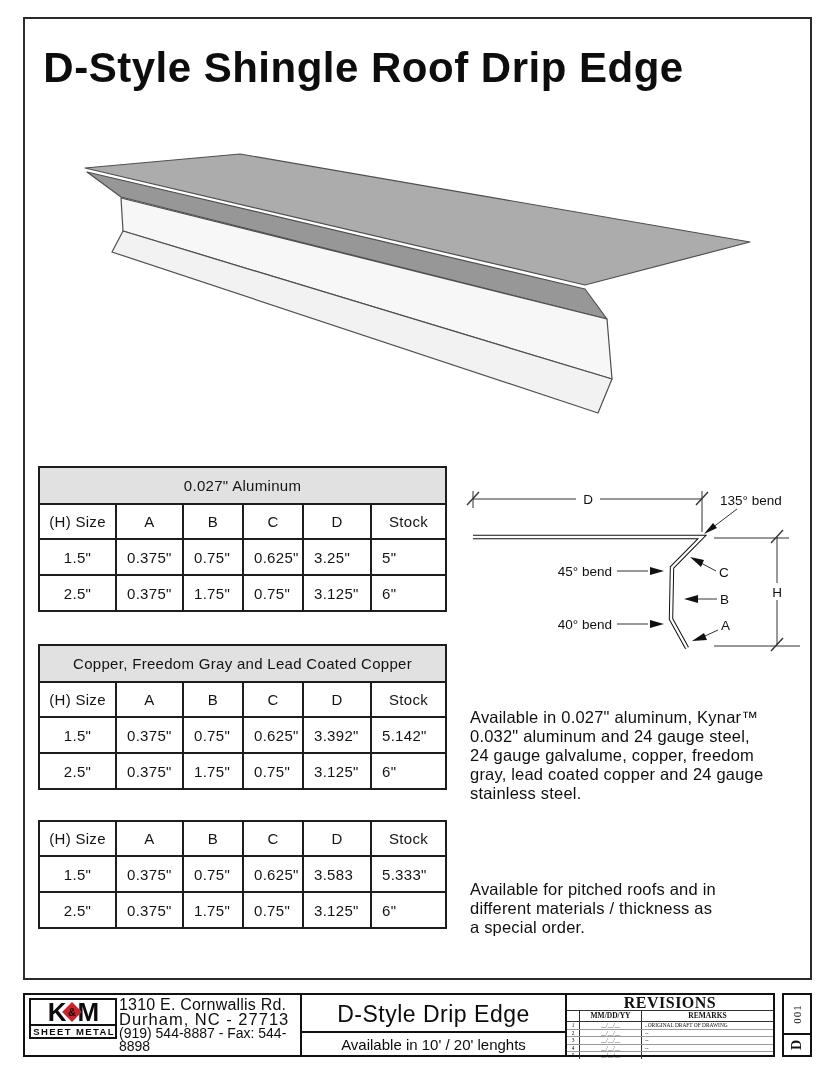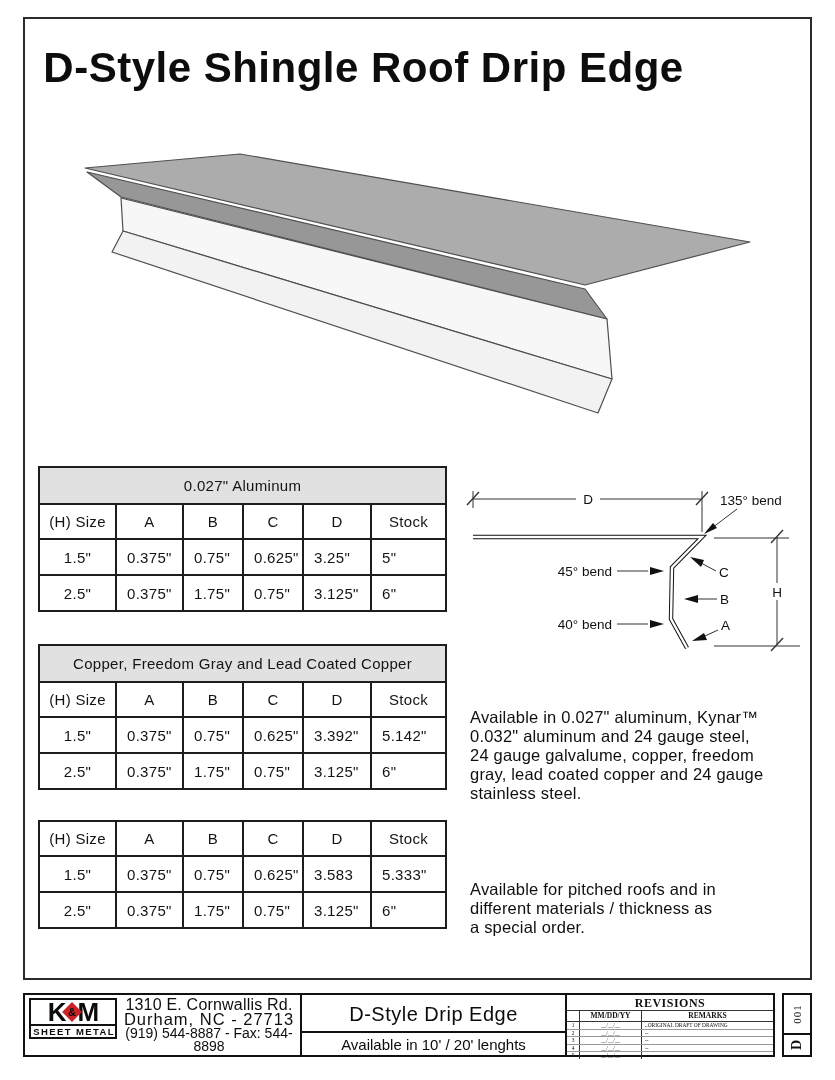--- a/index.html
+++ b/index.html
@@ -52,7 +52,7 @@
     letter-spacing:0; color:#0c0c0c; }
   .logo-sub { border-top:2px solid #111; height:11px; line-height:11px; text-align:right;
     font-size:9.5px; font-weight:bold; letter-spacing:1.4px; color:#0c0c0c; }
-  .addr { position:absolute; left:94px; top:2px; width:180px; text-align:center; color:#0e0e0e; }
+  .addr { position:absolute; left:94px; top:2px; width:180px; text-align:left; color:#0e0e0e; }
   .addr-1 { font-size:16px;   line-height:15px; letter-spacing:.2px; }
   .addr-2 { font-size:16.5px; line-height:15px; letter-spacing:1px; }
   .addr-3 { font-size:14px; line-height:13px; }

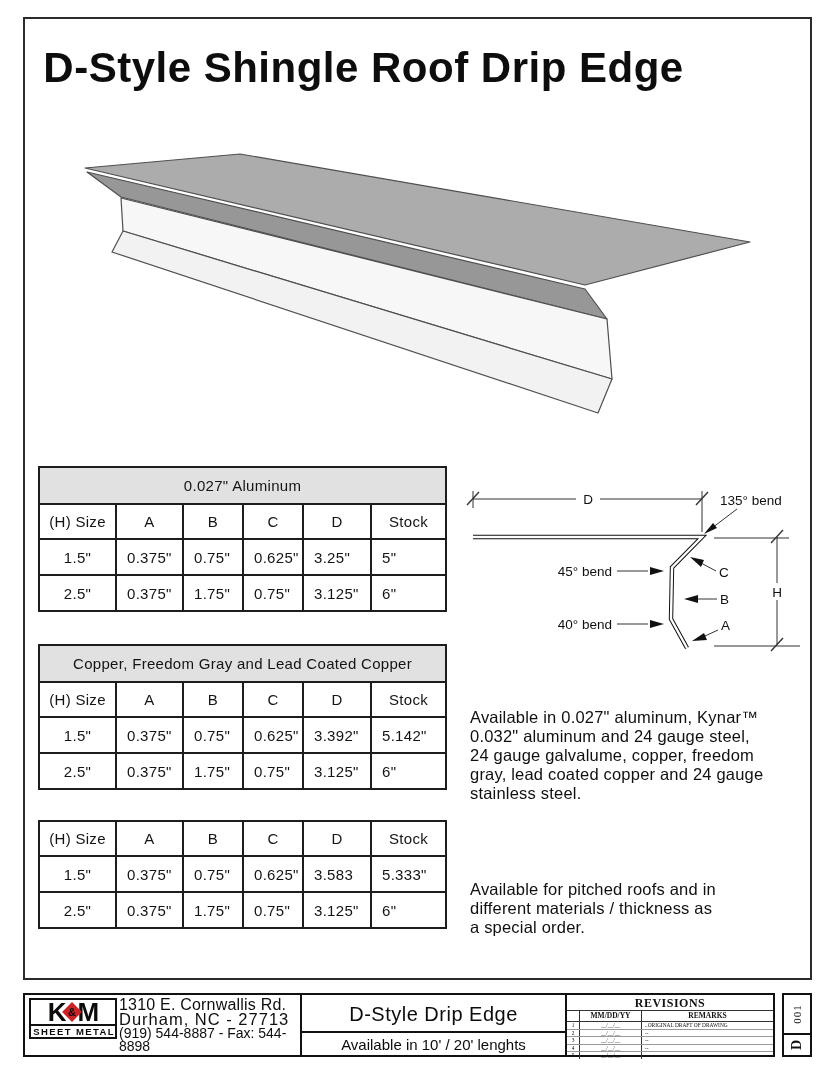--- a/index.html
+++ b/index.html
@@ -60,7 +60,7 @@
     letter-spacing:.2px; color:#0e0e0e; }
 
   .fc-title { height:36px; line-height:38px; border-bottom:2px solid #111; text-align:center;
-    font-size:20px; letter-spacing:.5px; color:#0c0c0c; }
+    font-size:23px; letter-spacing:.5px; color:#0c0c0c; }
   .fc-sub { height:22px; line-height:23px; text-align:center; font-size:15px; color:#0c0c0c; }
 
   .rev-title { height:15px; line-height:16px; border-bottom:1px solid #333; text-align:center;

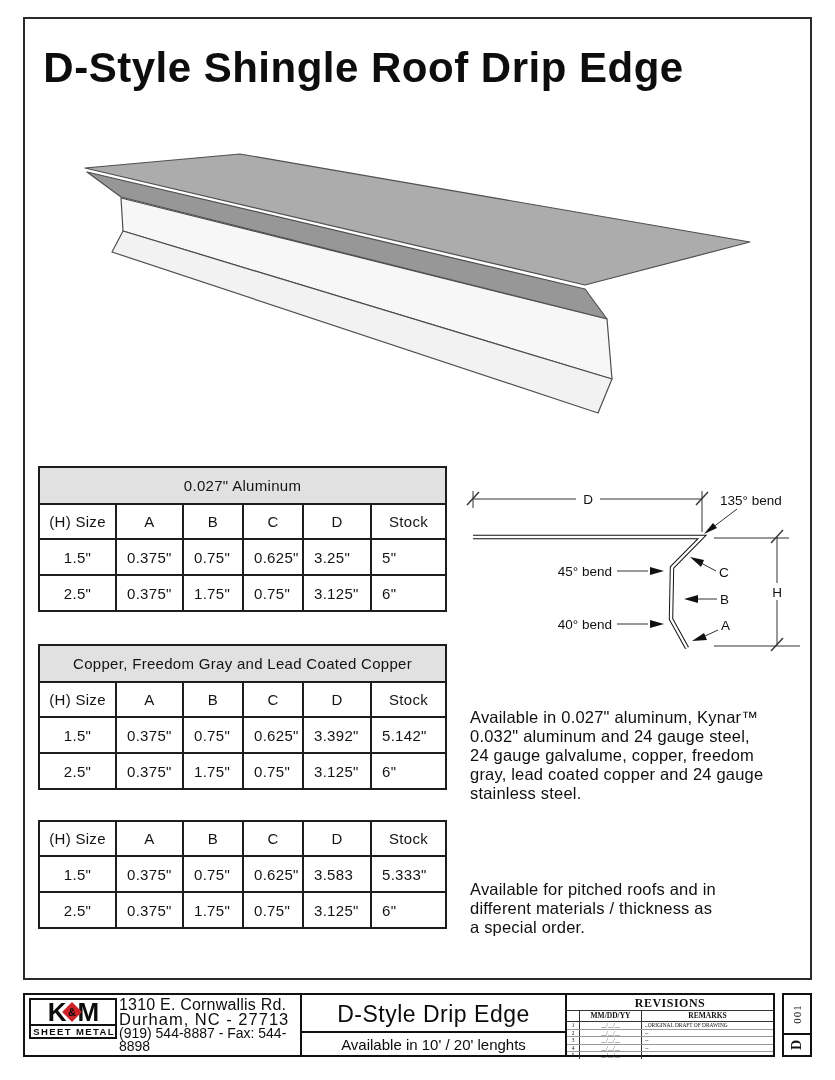--- a/index.html
+++ b/index.html
@@ -64,7 +64,7 @@
   .fc-sub { height:22px; line-height:23px; text-align:center; font-size:15px; color:#0c0c0c; }
 
   .rev-title { height:15px; line-height:16px; border-bottom:1px solid #333; text-align:center;
-    font-size:12px; font-weight:bold; letter-spacing:.5px; }
+    font-size:16px; font-weight:bold; letter-spacing:.5px; }
   .rev-head { height:10px; line-height:10px; border-bottom:1px solid #333; display:flex;
     font-size:7.5px; font-weight:bold; }
   .rev-row  { height:6.6px; line-height:6.4px; border-bottom:1px solid #999; display:flex;

